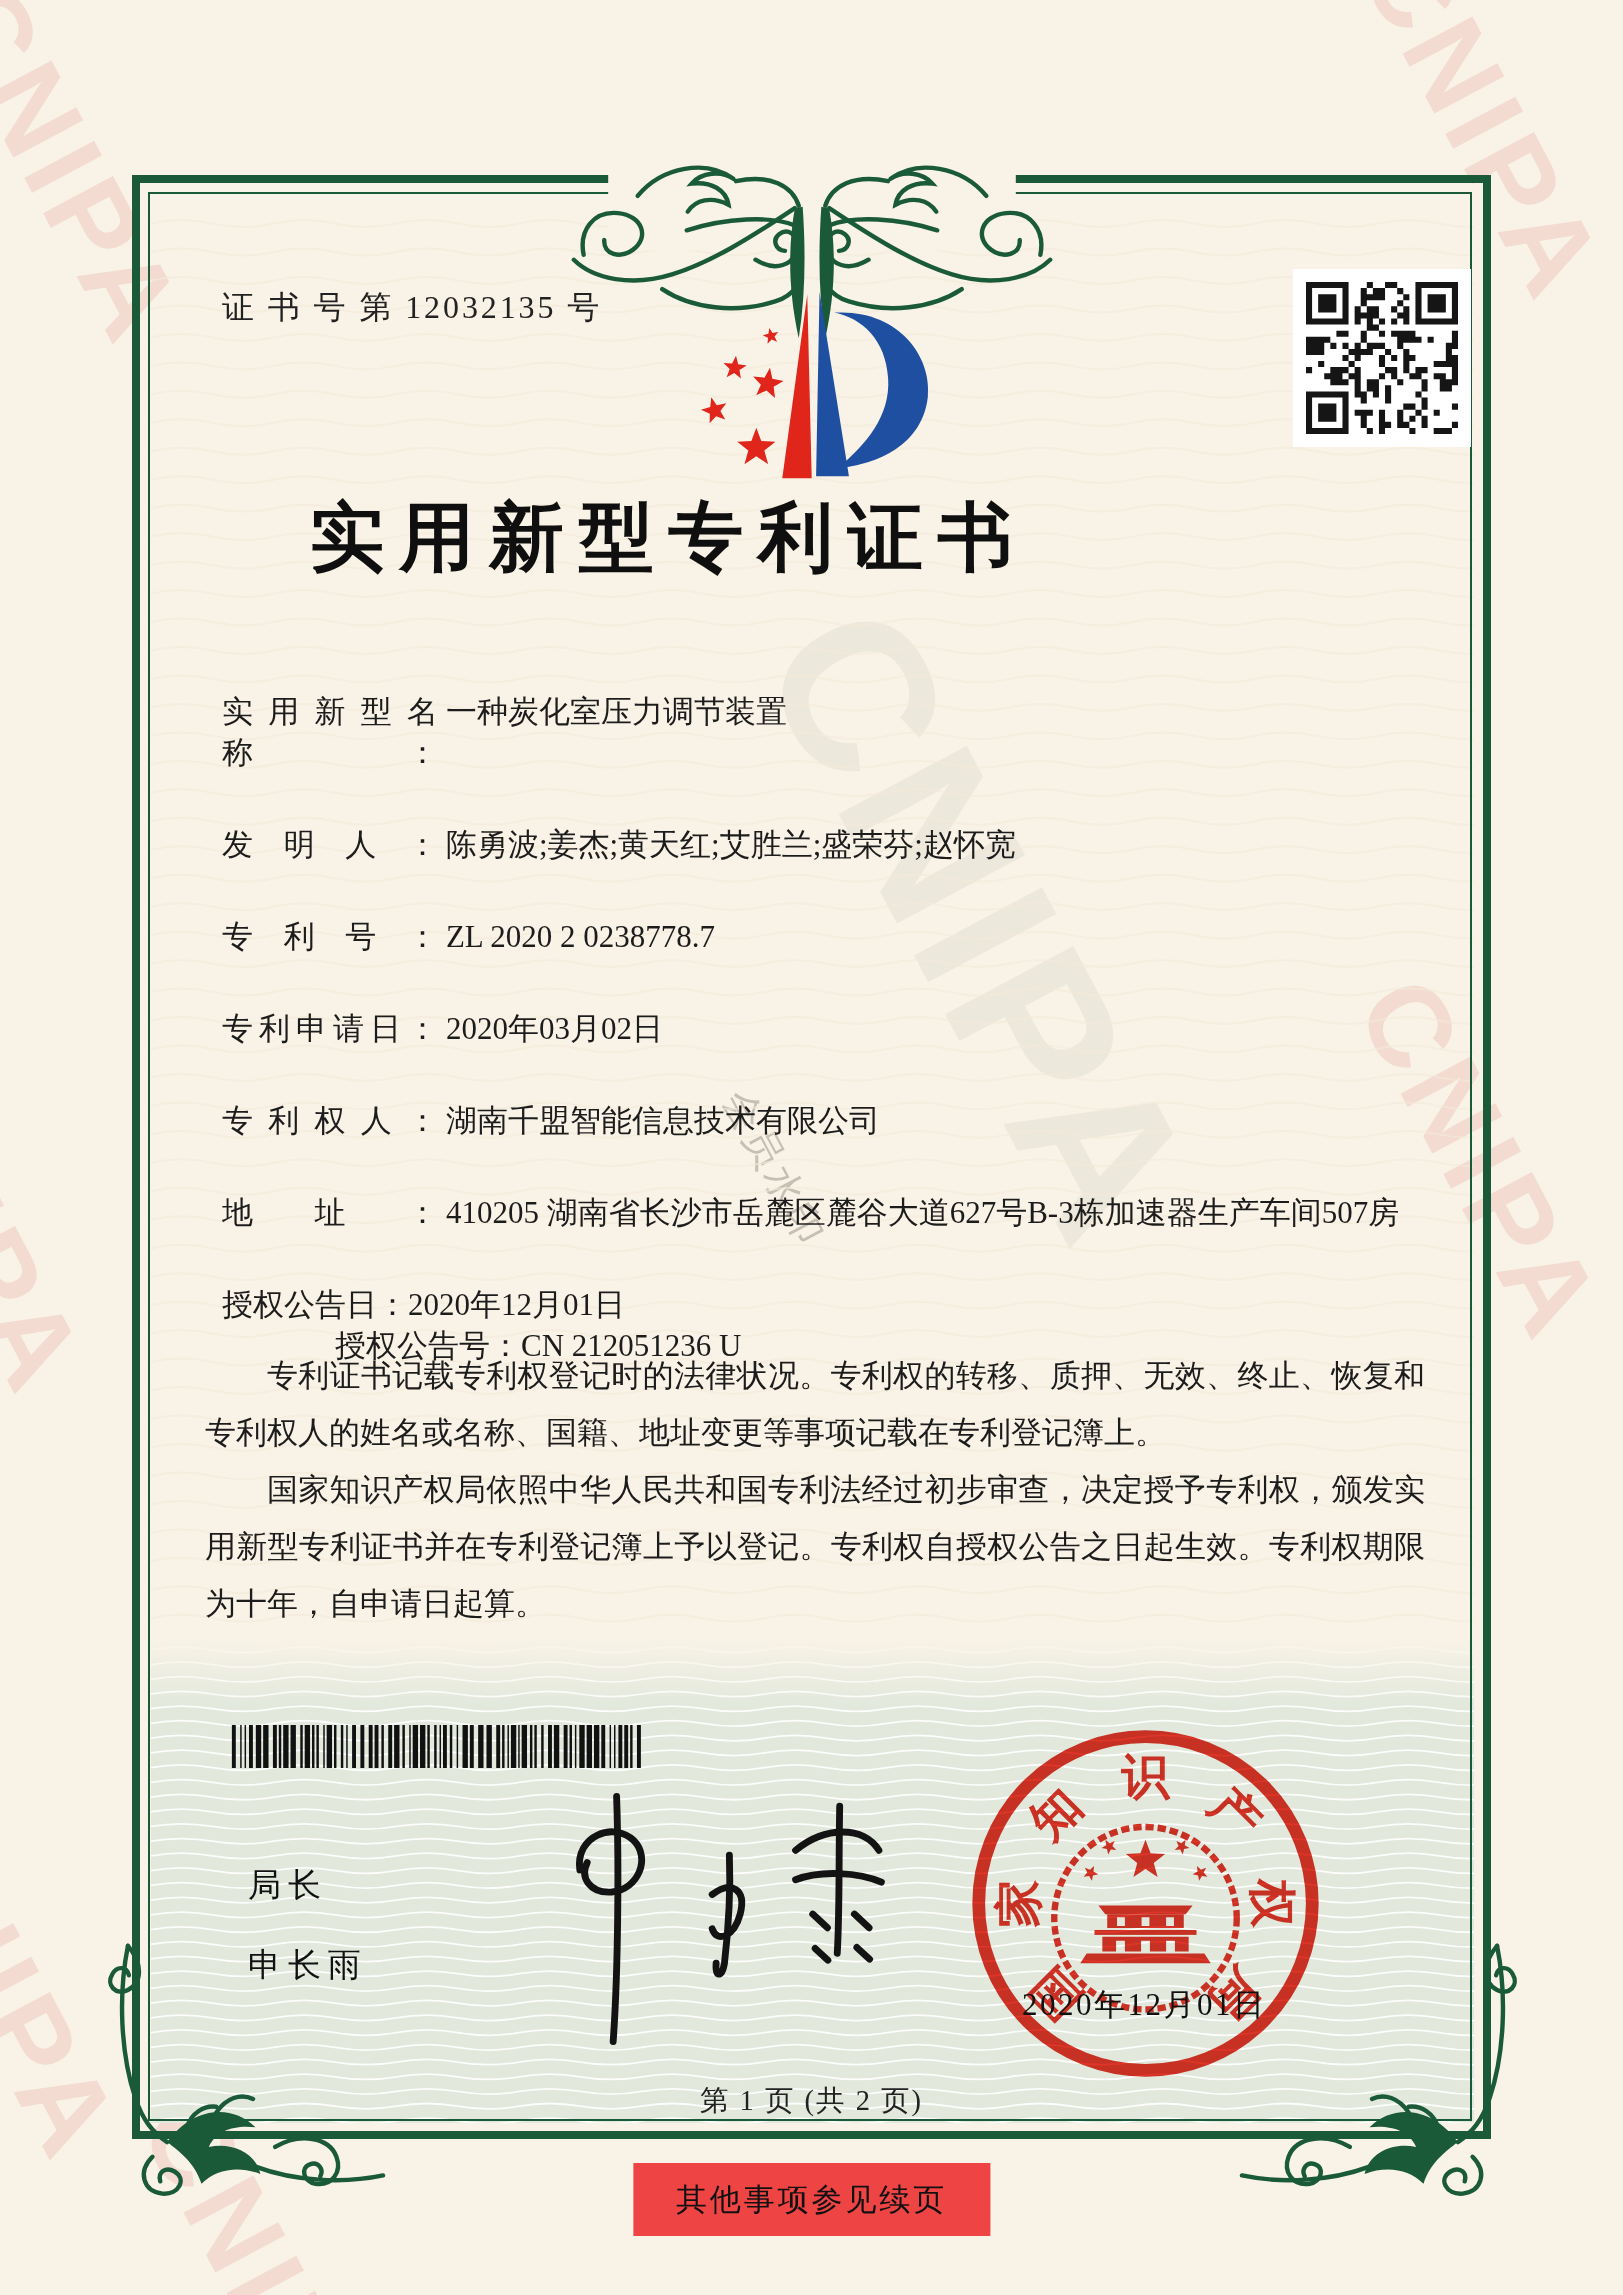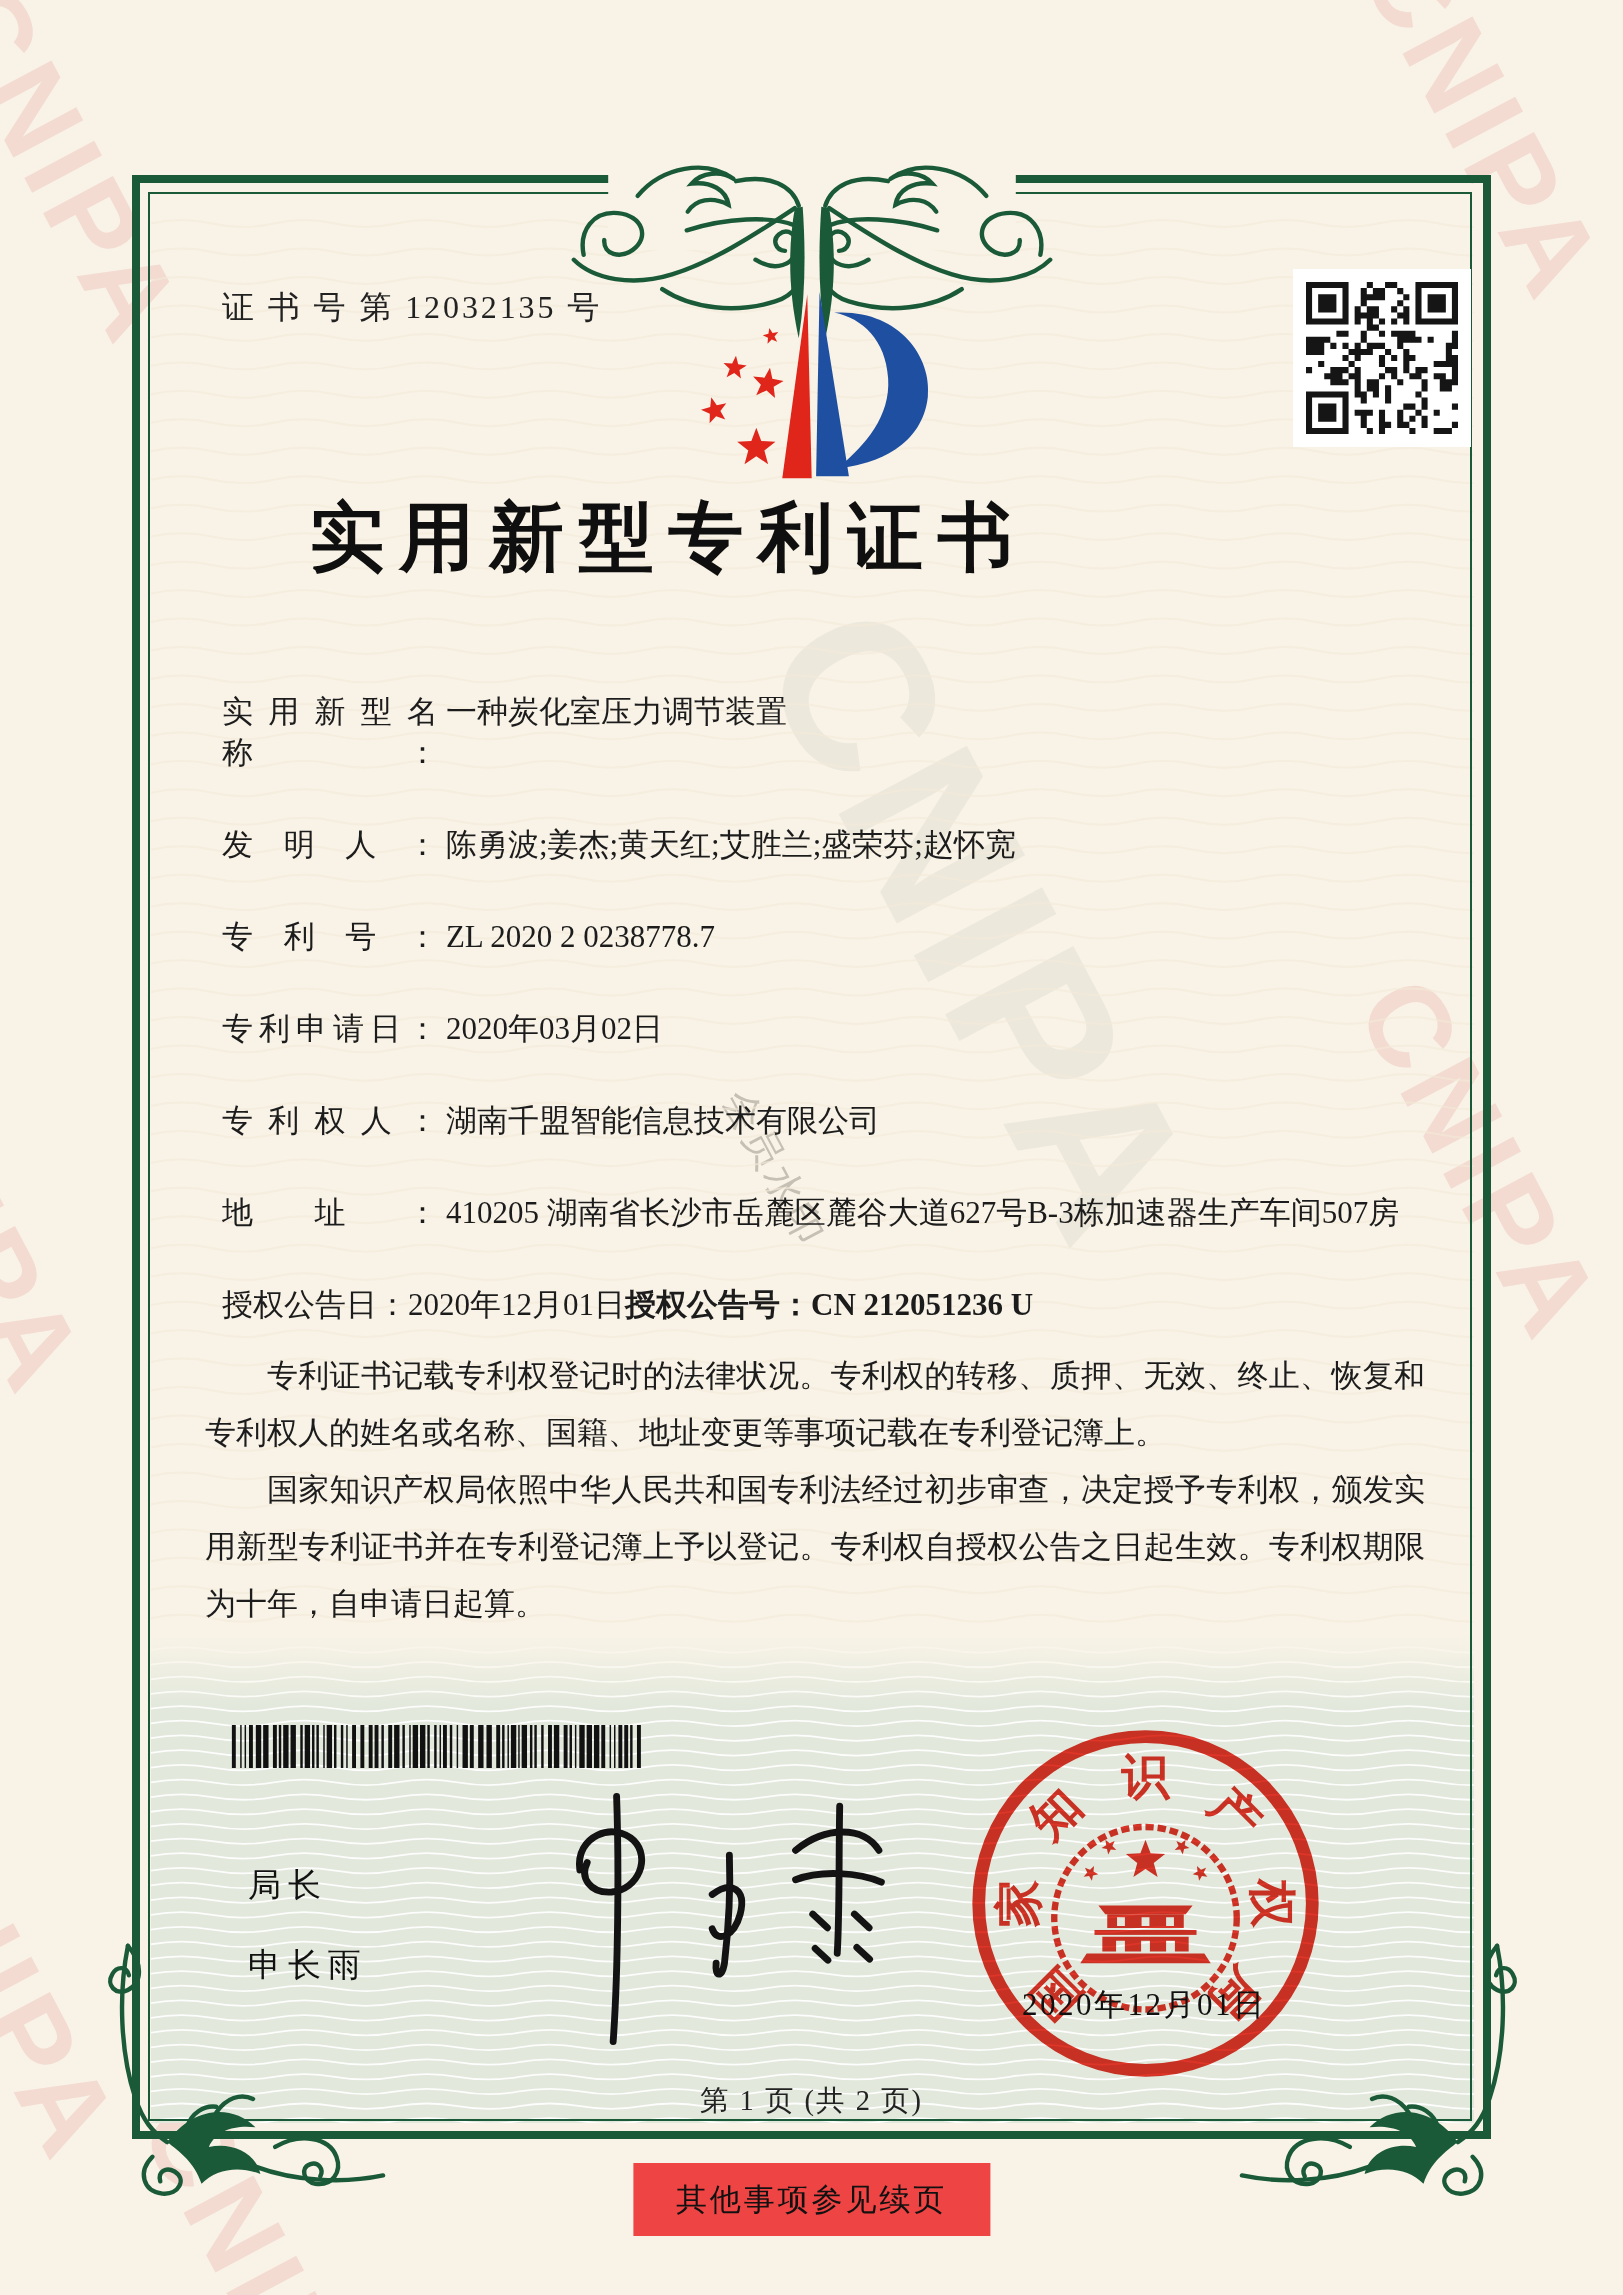--- a/index.html
+++ b/index.html
@@ -33,7 +33,7 @@
   .f-row{line-height:41px;margin-bottom:51px;}
   .f-label{display:inline-block;width:216px;text-align:justify;text-align-last:justify;vertical-align:top;}
   .f-value{display:inline-block;width:962px;padding-left:7.9px;vertical-align:top;}
-  .grant-row{display:flex;}
+  .grant-row{display:flex;flex-direction:column;}
   .grant-col2{font-weight:bold;}
   .paras{position:absolute;left:205px;top:1347px;width:1220px;}
   .paras p{margin:0;text-indent:2em;text-align:justify;font-size:31px;line-height:57px;}

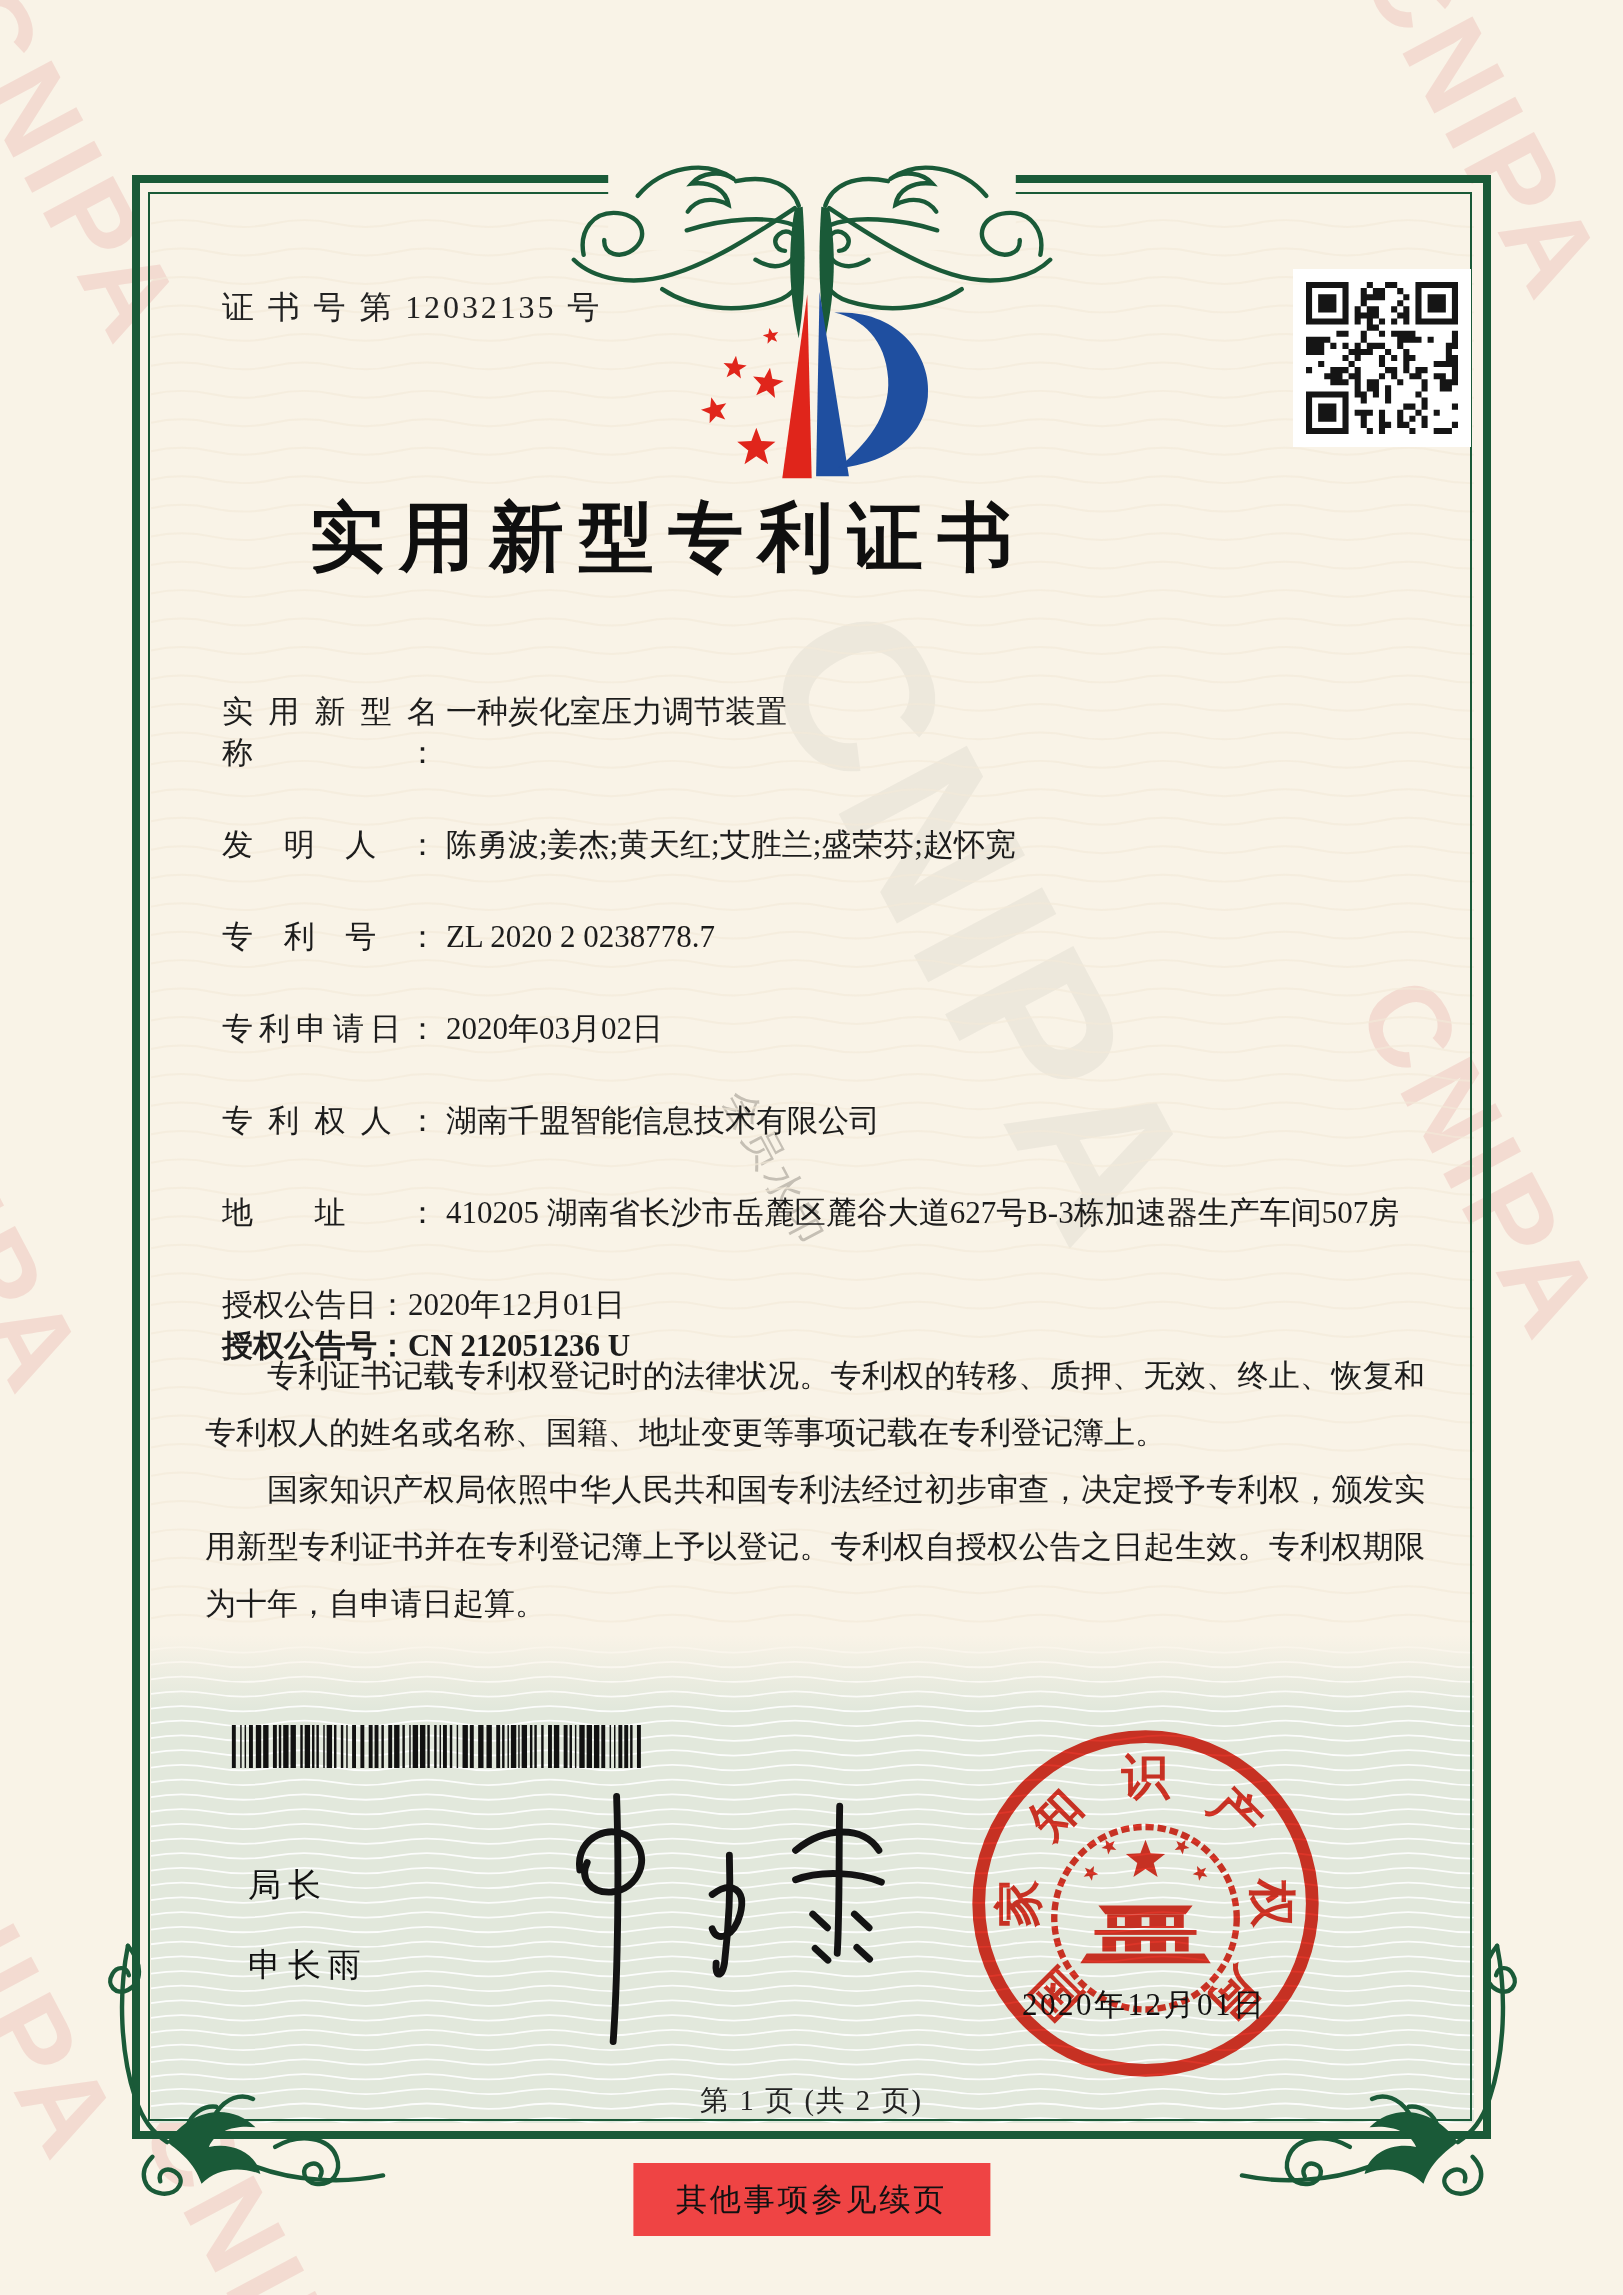--- a/index.html
+++ b/index.html
@@ -34,7 +34,7 @@
   .f-label{display:inline-block;width:216px;text-align:justify;text-align-last:justify;vertical-align:top;}
   .f-value{display:inline-block;width:962px;padding-left:7.9px;vertical-align:top;}
   .grant-row{display:flex;flex-direction:column;}
-  .grant-col2{font-weight:bold;}
+  .grant-col2{margin-left:113px;}
   .paras{position:absolute;left:205px;top:1347px;width:1220px;}
   .paras p{margin:0;text-indent:2em;text-align:justify;font-size:31px;line-height:57px;}
   .barcode{position:absolute;left:231px;top:1725px;}

